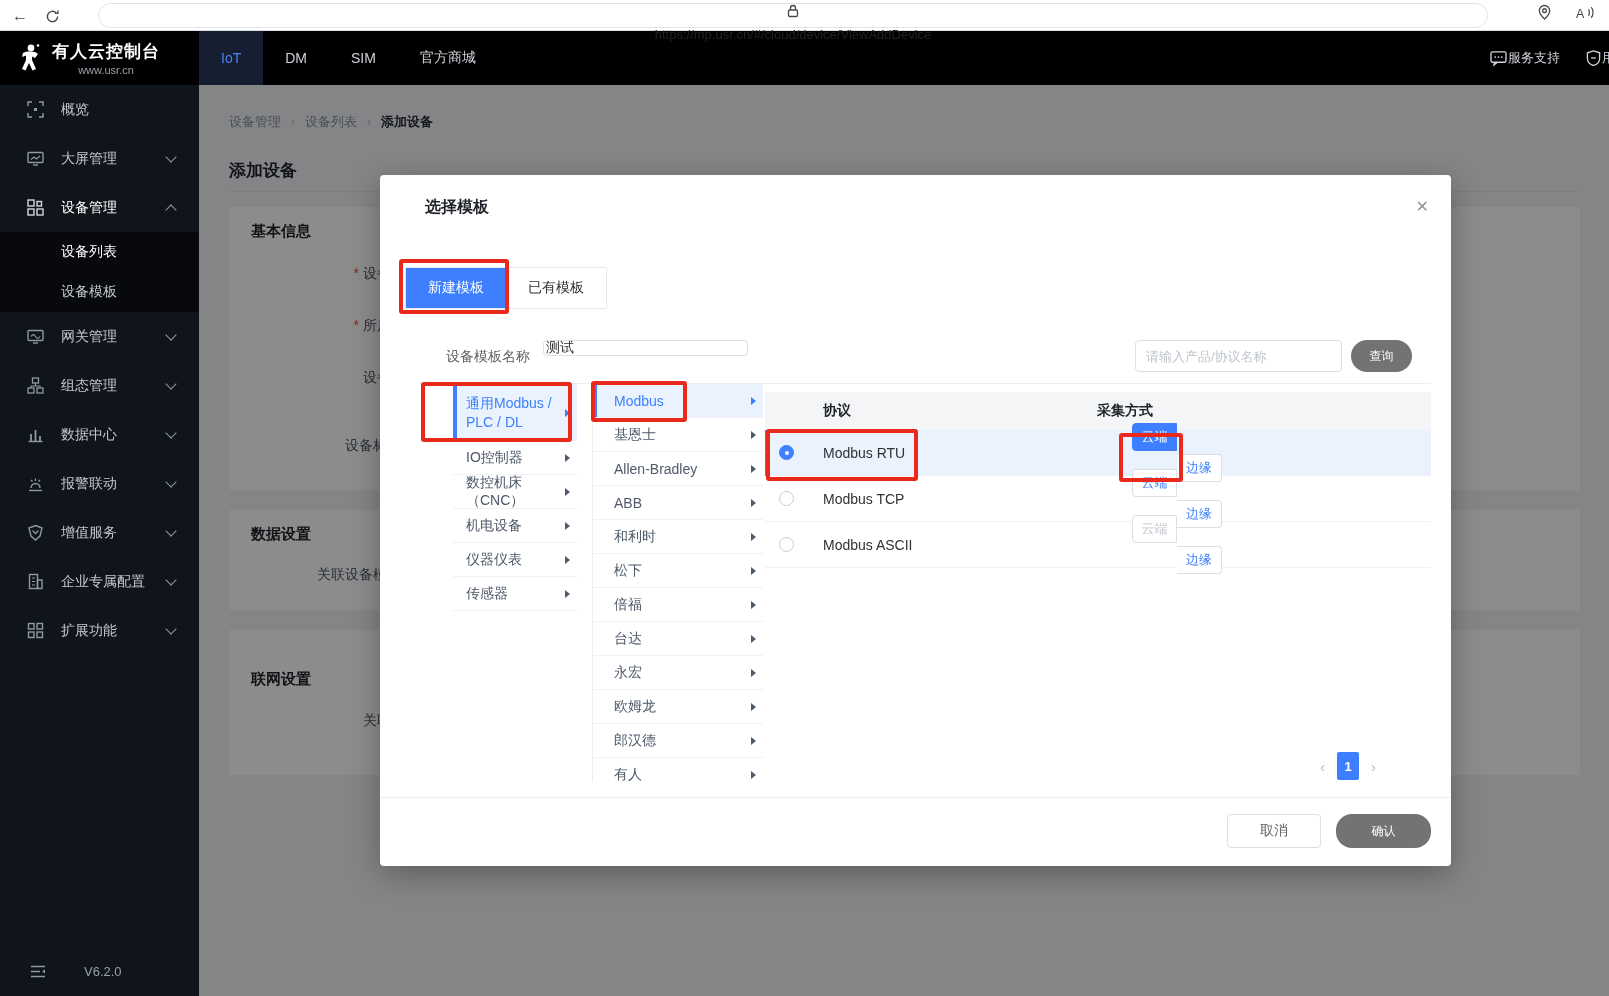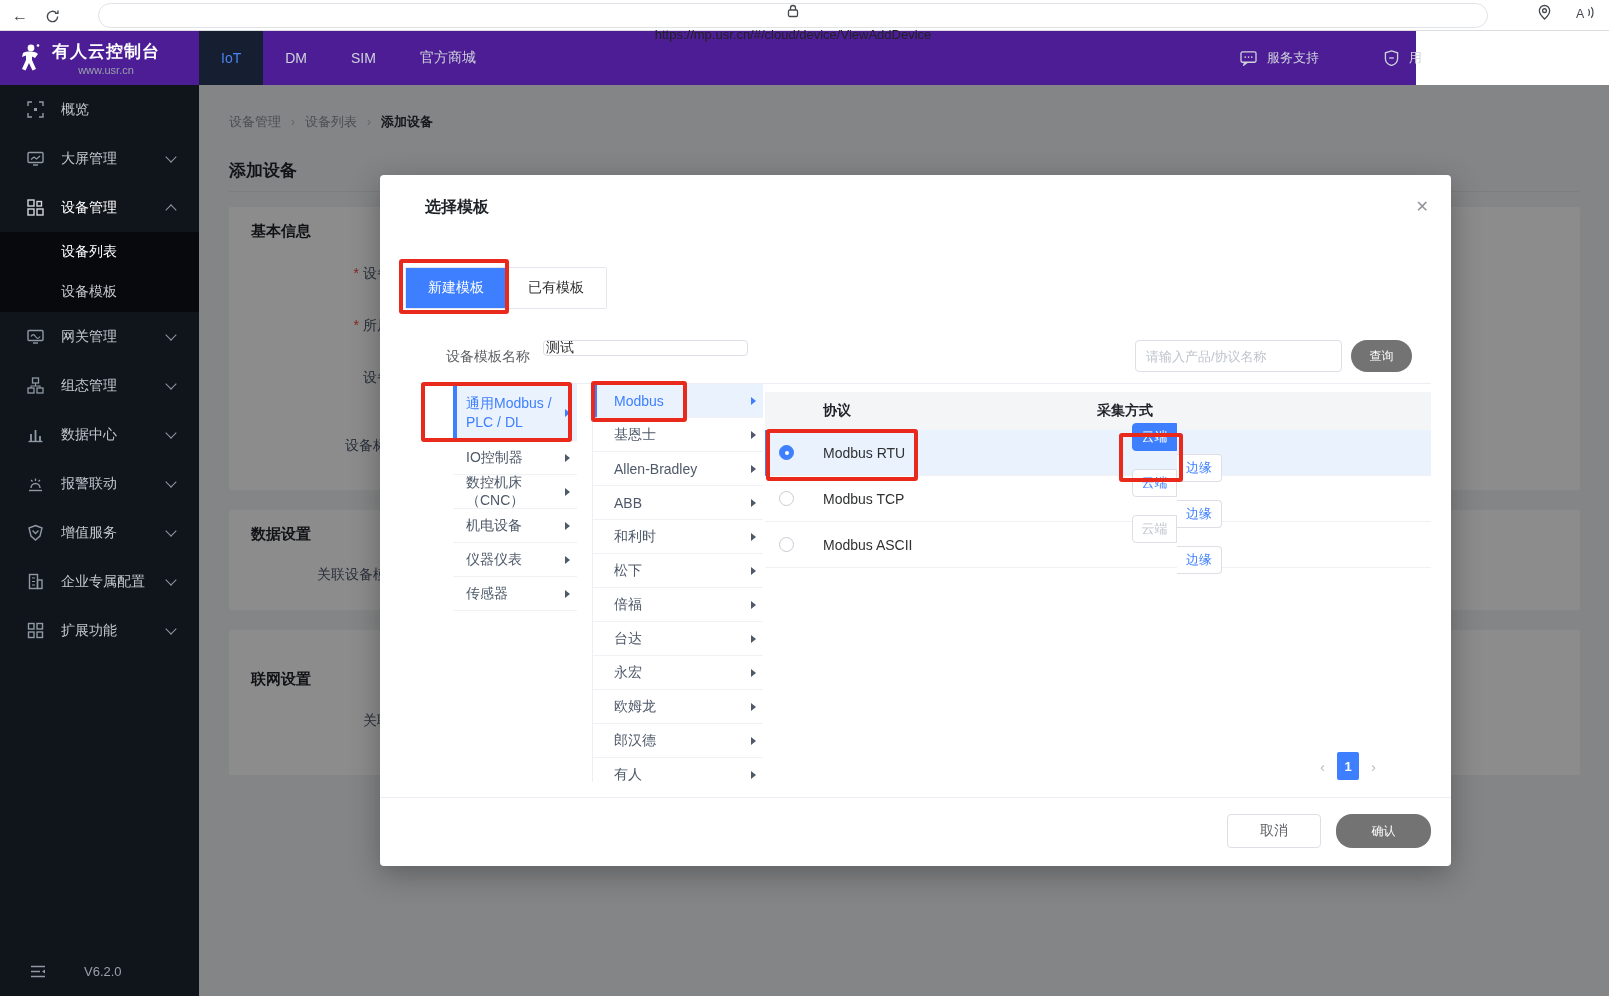--- a/index.html
+++ b/index.html
@@ -15,7 +15,7 @@
   .b-right { position:absolute; top:4px; right:14px; display:flex; gap:24px; color:#45494e; align-items:center; }
 
   
-  .apphead { position:absolute; left:0; top:31px; width:1416px; height:54px; background:#4c1d95; z-index:30; }
+  .apphead { position:absolute; left:0; top:31px; width:1609px; height:54px; background:#000000; z-index:30; }
   .logo { position:absolute; left:0; top:0; width:199px; height:54px; display:flex; align-items:center; }
   .logo-man { margin-left:17px; margin-right:9px; }
   .logo-txt { display:flex; flex-direction:column; align-items:center; }

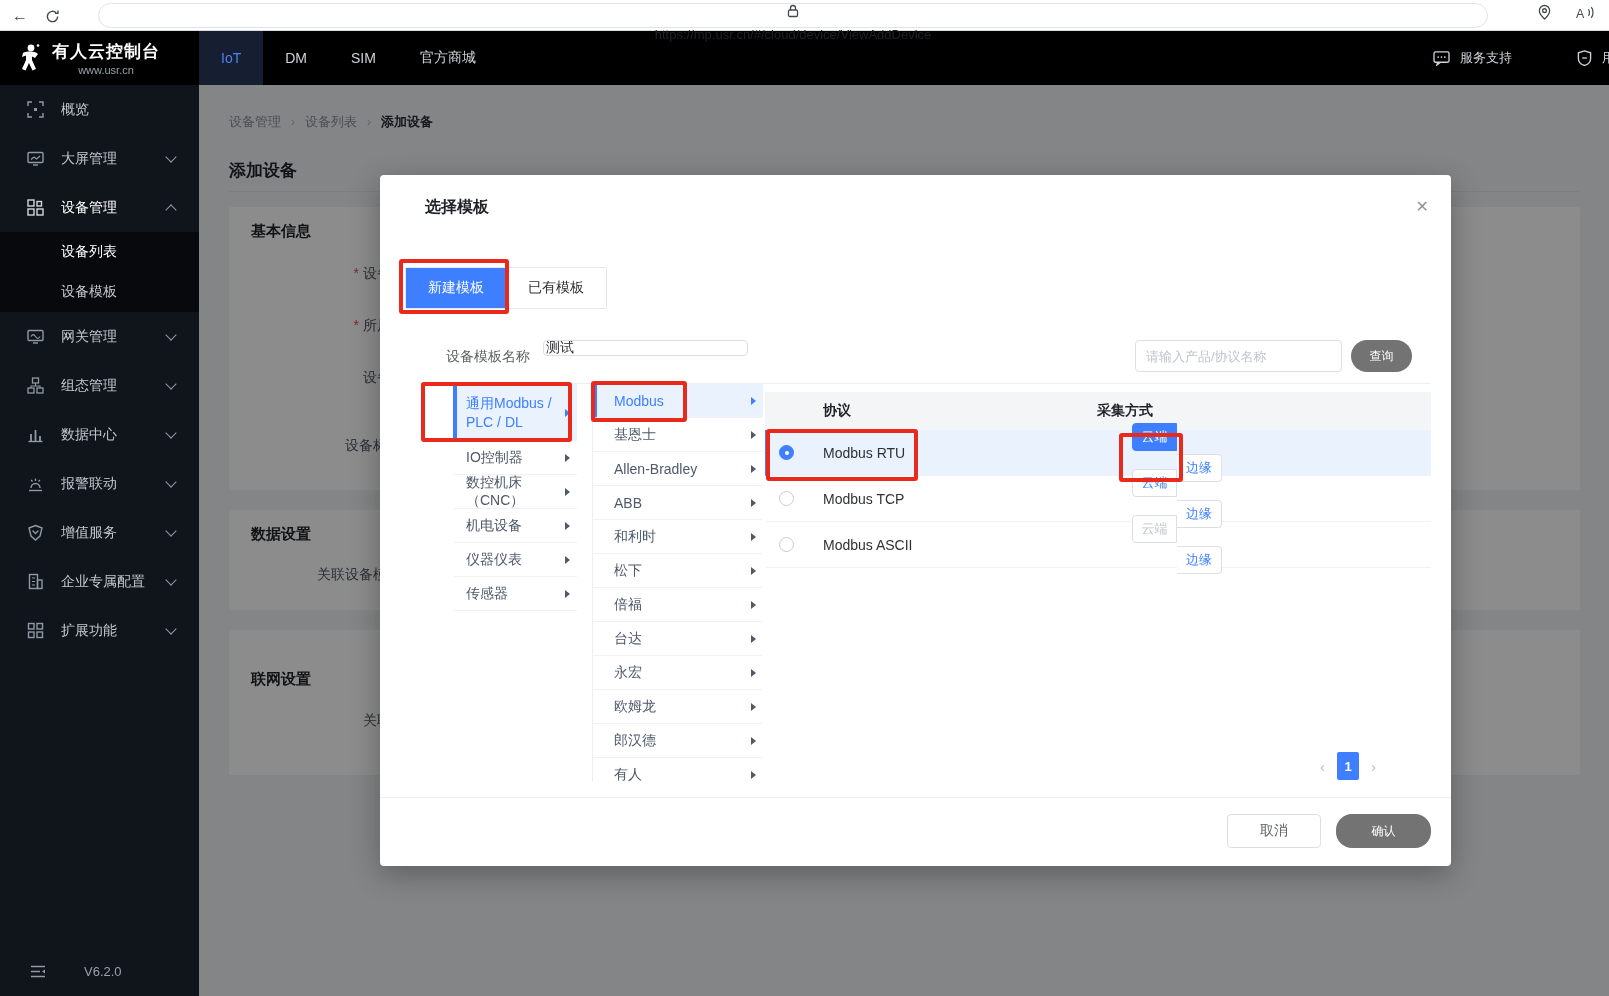--- a/index.html
+++ b/index.html
@@ -25,7 +25,7 @@
   .nav-tab { height:54px; padding:0 22px; display:flex; align-items:center; color:#cfd3da; font-size:14px; cursor:pointer; }
   .nav-tab.active { background:#161f31; color:#4a83f0; }
   .head-right { position:absolute; right:-6px; top:0; height:54px; display:flex; align-items:center; gap:26px; color:#cfd3da; font-size:13px; }
-  .head-right .hr-item { display:flex; align-items:center; gap:10px;margin-left:39px; }
+  .head-right .hr-item { display:flex; align-items:center; gap:1px; }
 
   
   .sidebar { position:absolute; left:0; top:85px; width:199px; height:911px; background:#10141b; z-index:30; }

